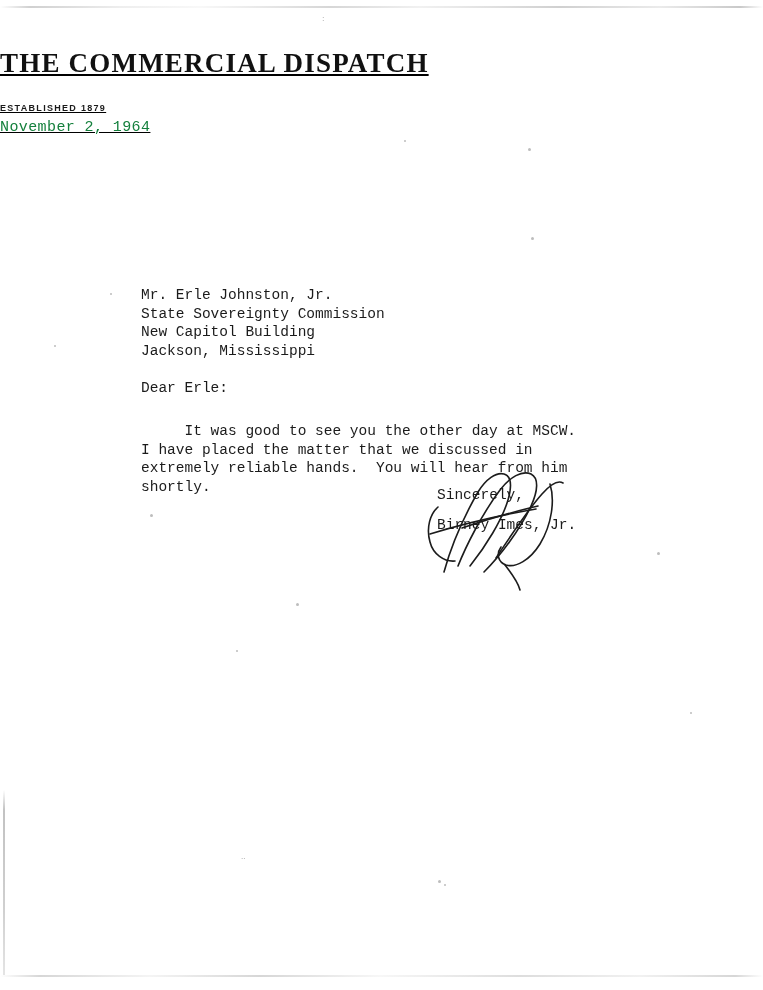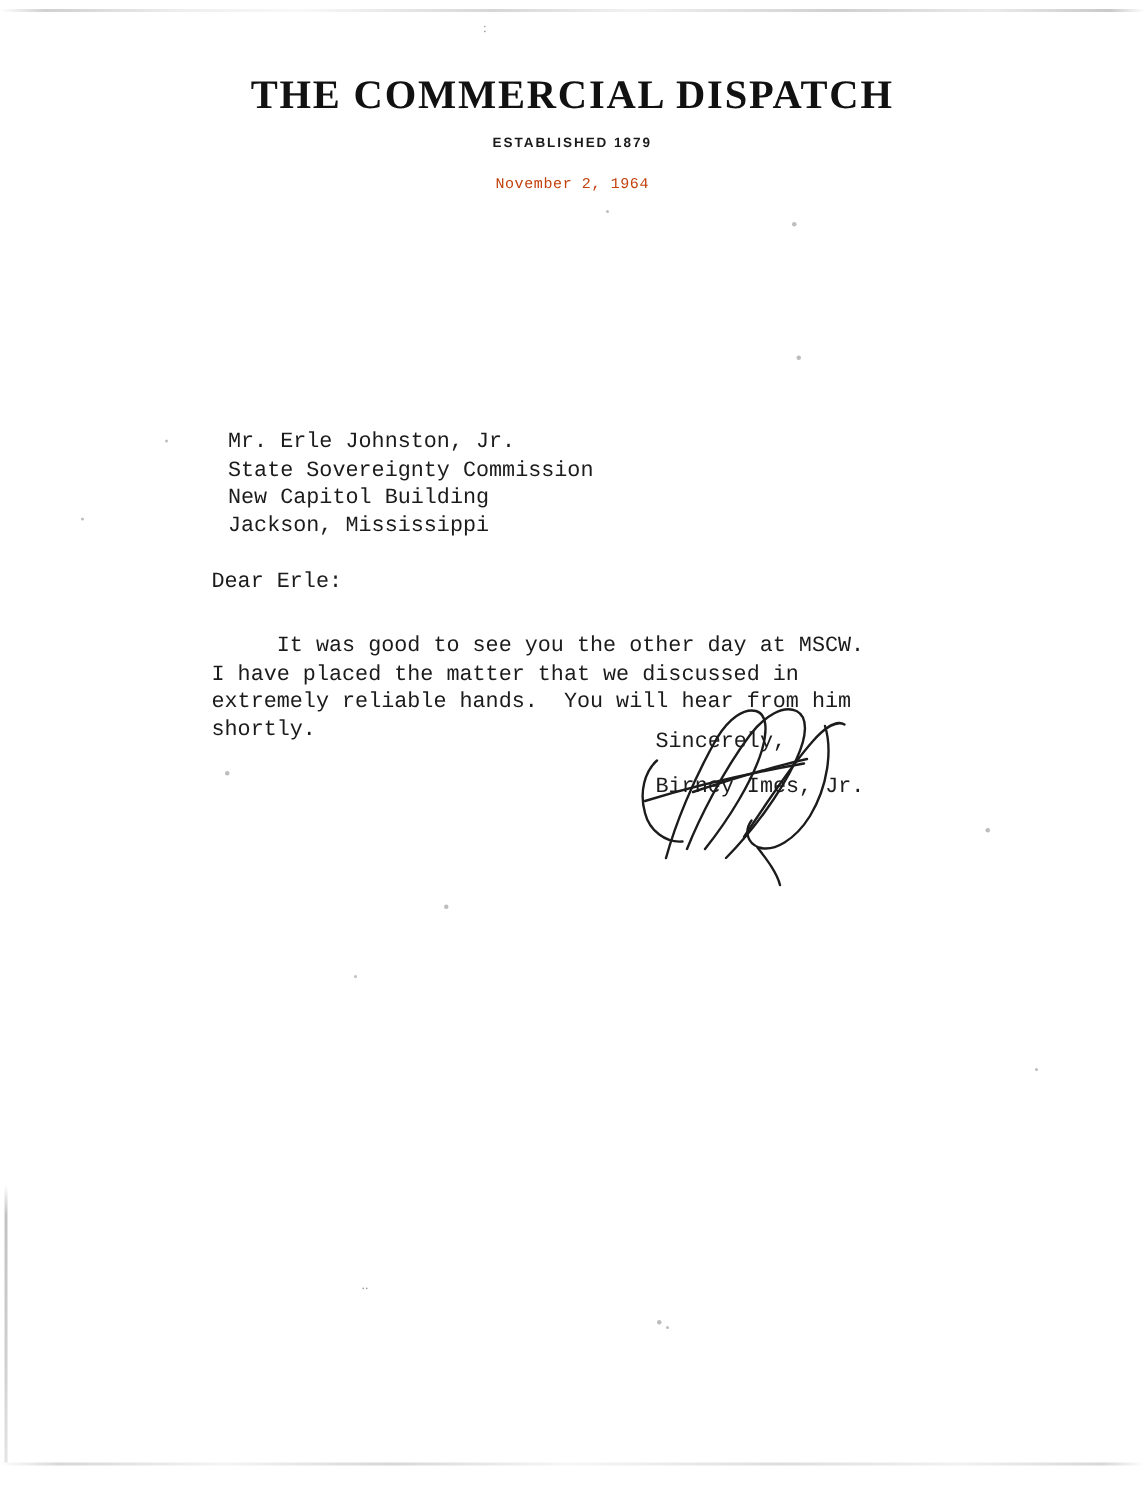--- a/index.html
+++ b/index.html
@@ -73,7 +73,8 @@
     position: absolute;
     left: 0; top: 48px;
     width: 763px;
-    text-align: center;
+    text-align: left;
+    text-decoration: underline;
   }
   .masthead-title {
     font-family: "Liberation Serif", serif;

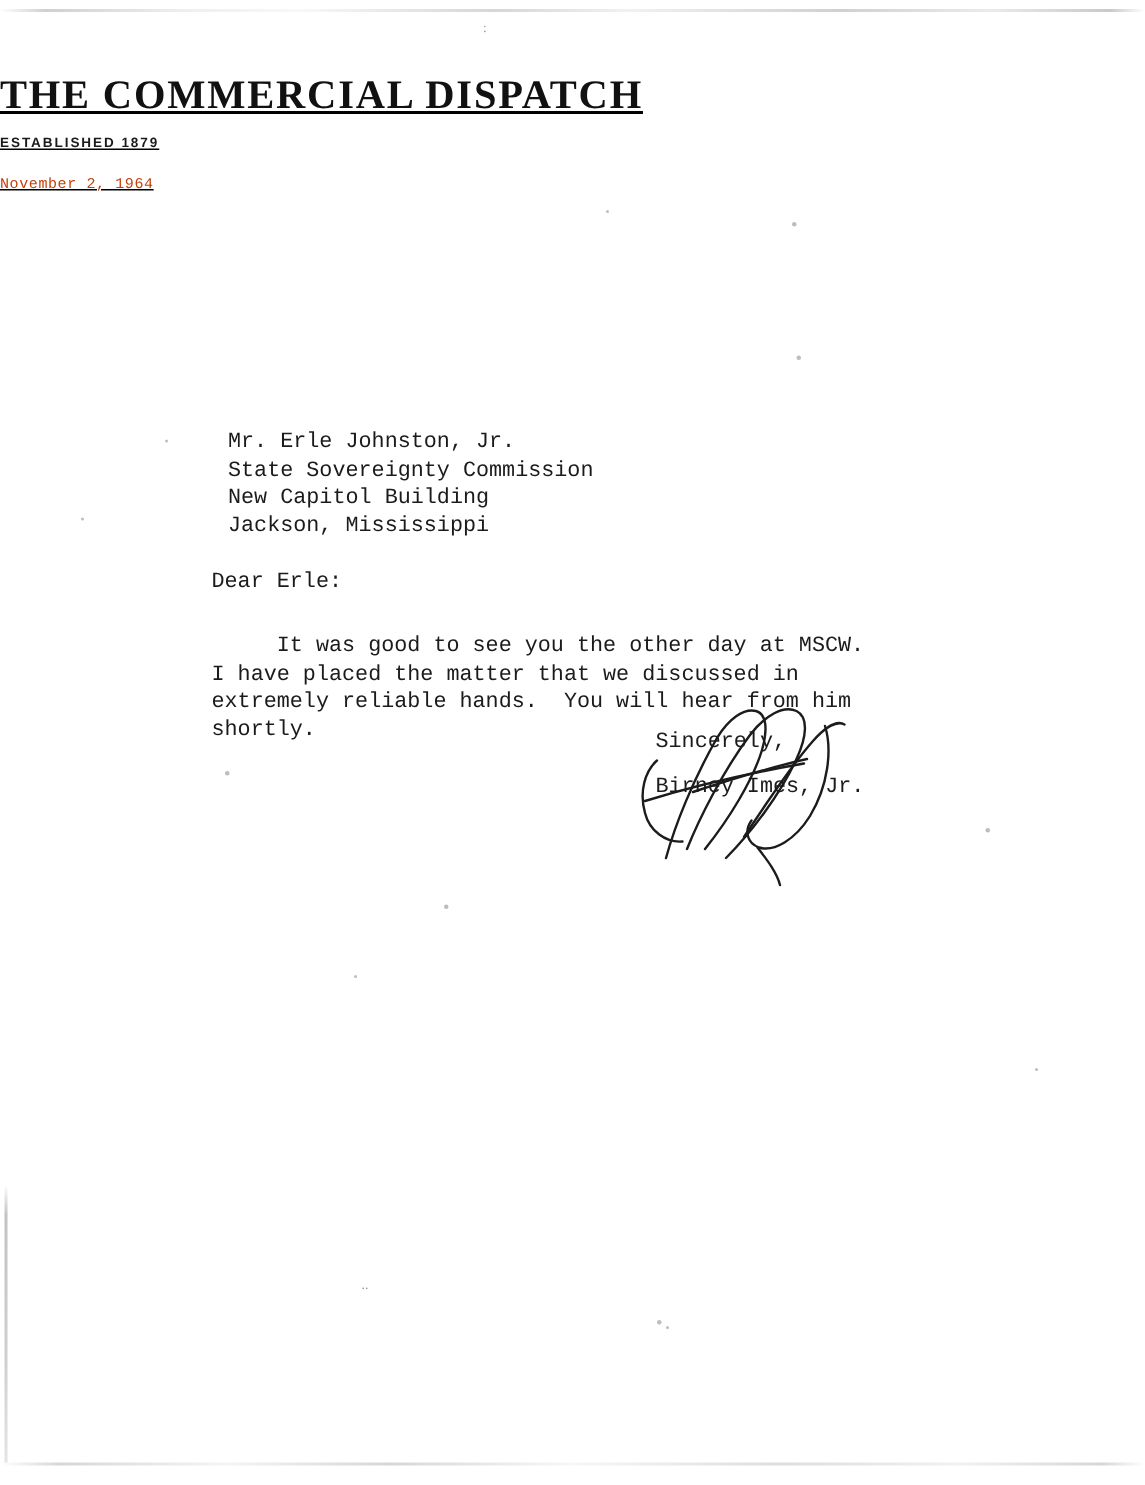--- a/index.html
+++ b/index.html
@@ -85,7 +85,7 @@
     white-space: nowrap;
   }
   .masthead-established {
-    margin-top: 11px;
+    margin-top: 24px;
     font-family: "Liberation Sans", sans-serif;
     font-size: 9px;
     font-weight: bold;

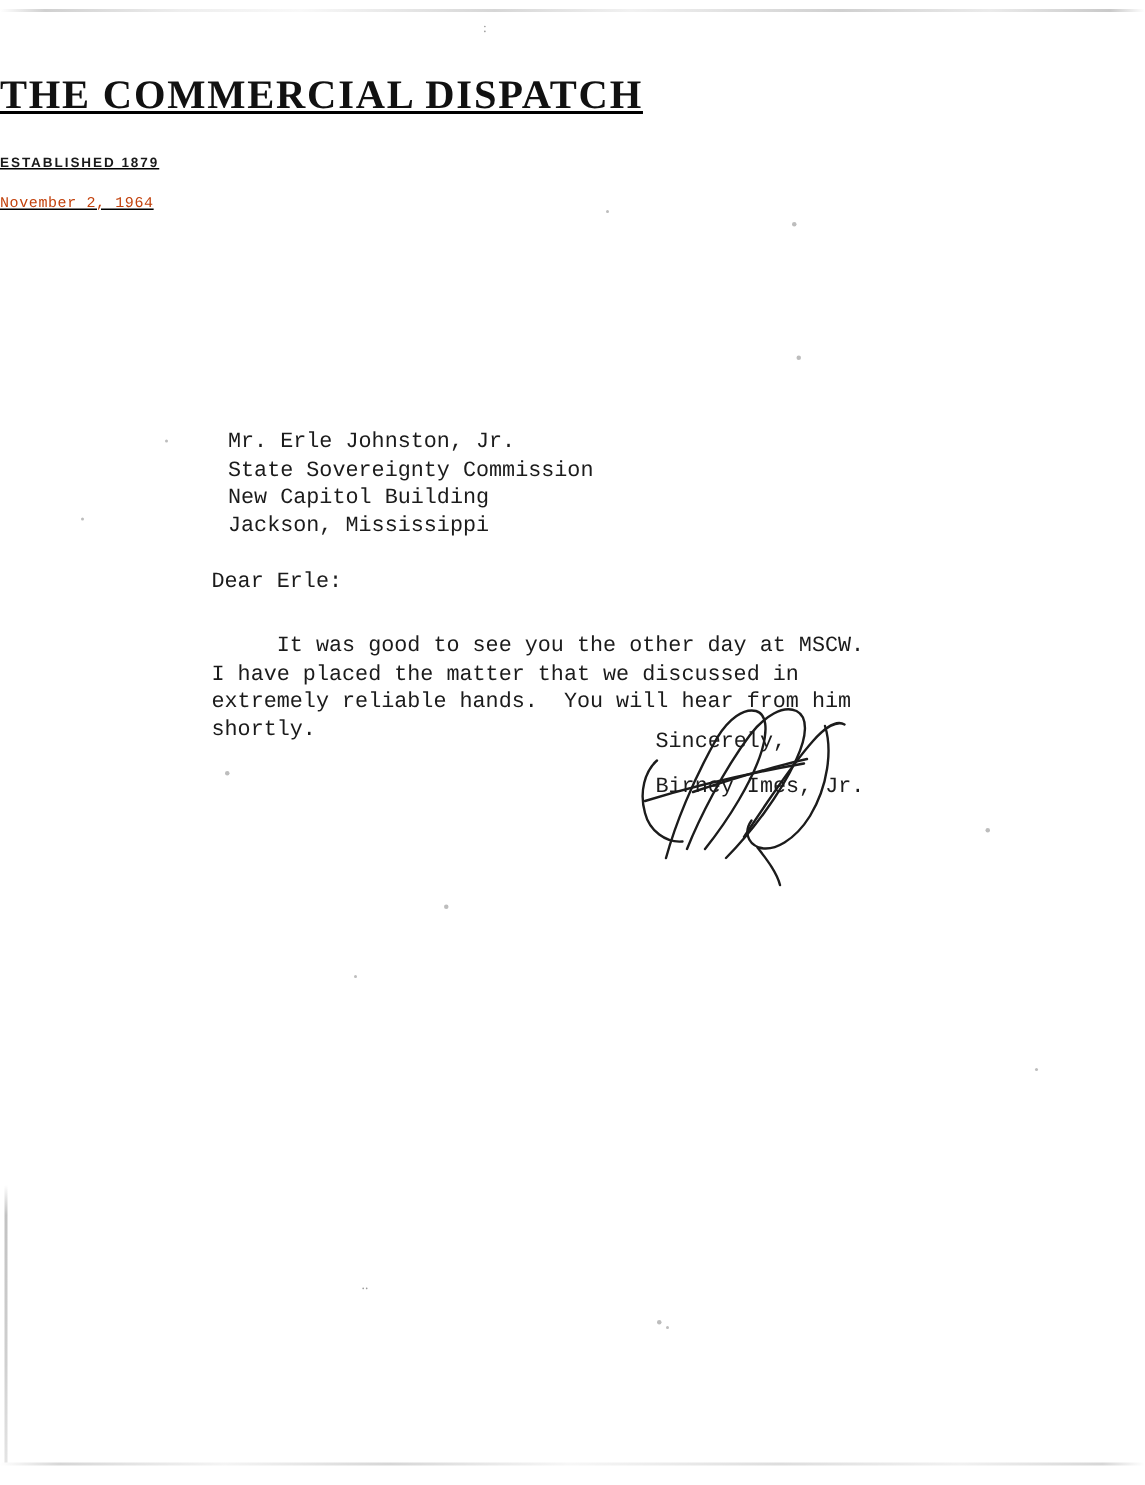--- a/index.html
+++ b/index.html
@@ -101,11 +101,11 @@
     color: #1a1a1a;
   }
   .masthead-date {
-    margin-top: 18px;
+    margin-top: 6px;
     font-family: "Liberation Mono", monospace;
-    font-size: 10px;
+    font-size: 15px;
     letter-spacing: 0.4px;
-    color: #c2410c;
+    color: #15803d;
   }
 
   

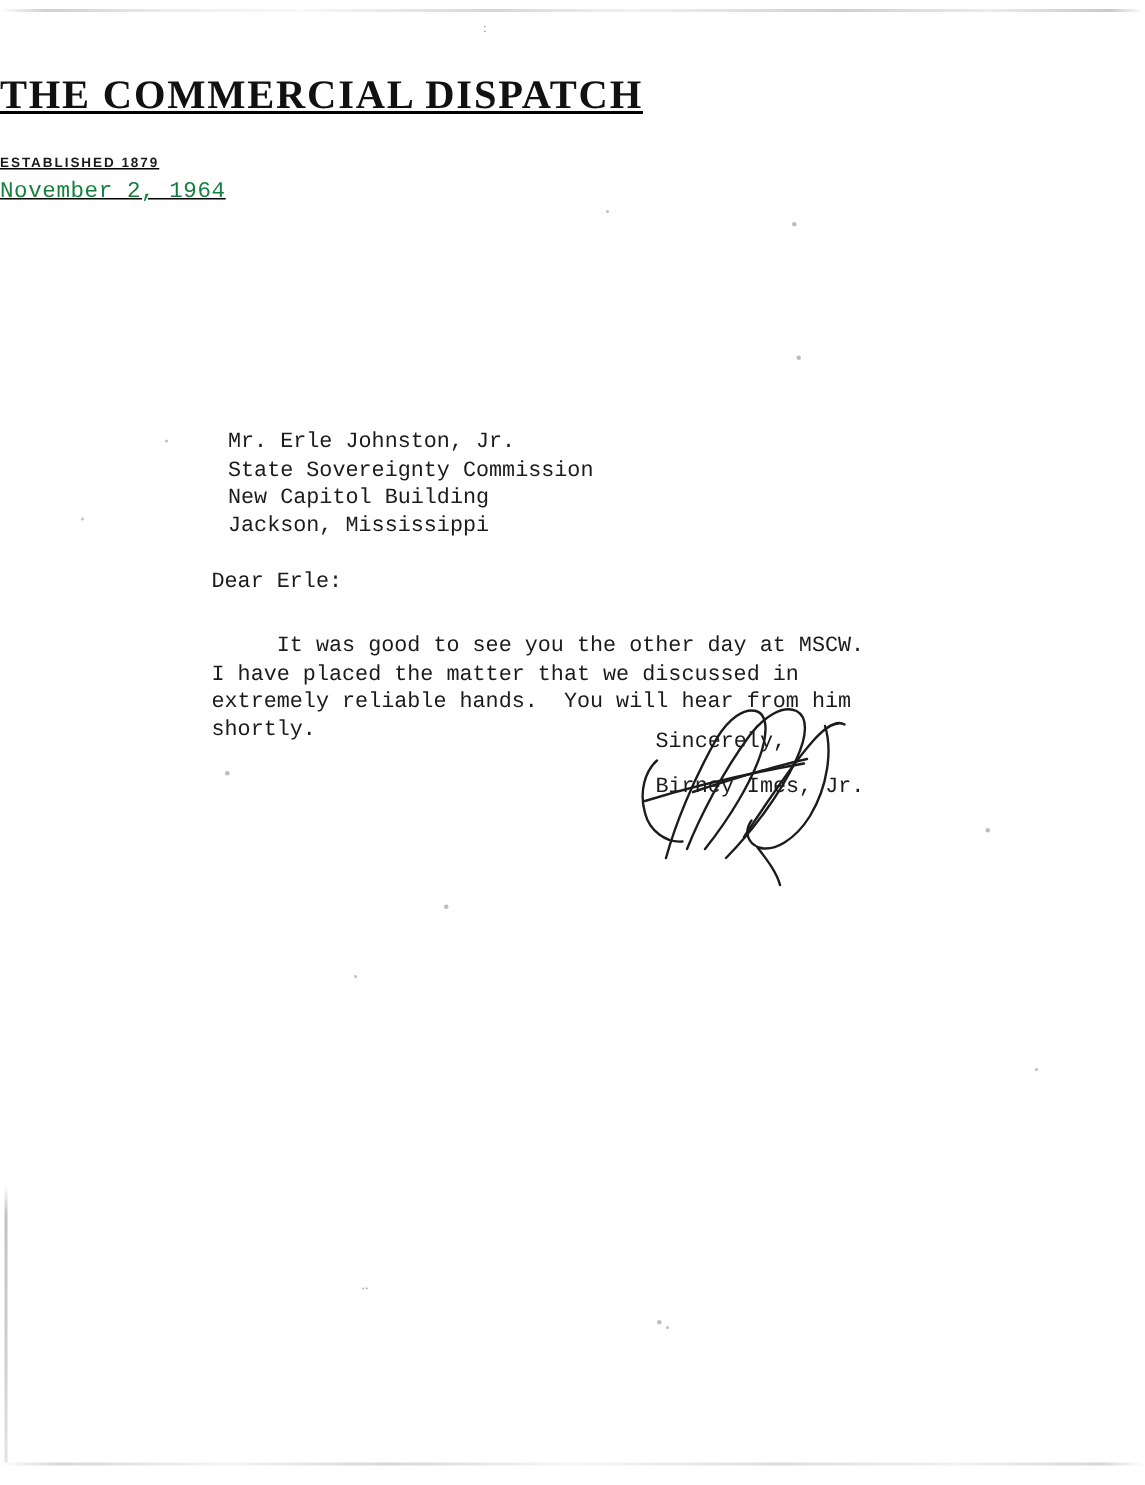--- a/index.html
+++ b/index.html
@@ -118,7 +118,7 @@
   }
   .addressee {
     position: absolute;
-    left: 152px;
+    left: 141px;
     top: 286px;
   }
   .salutation {

